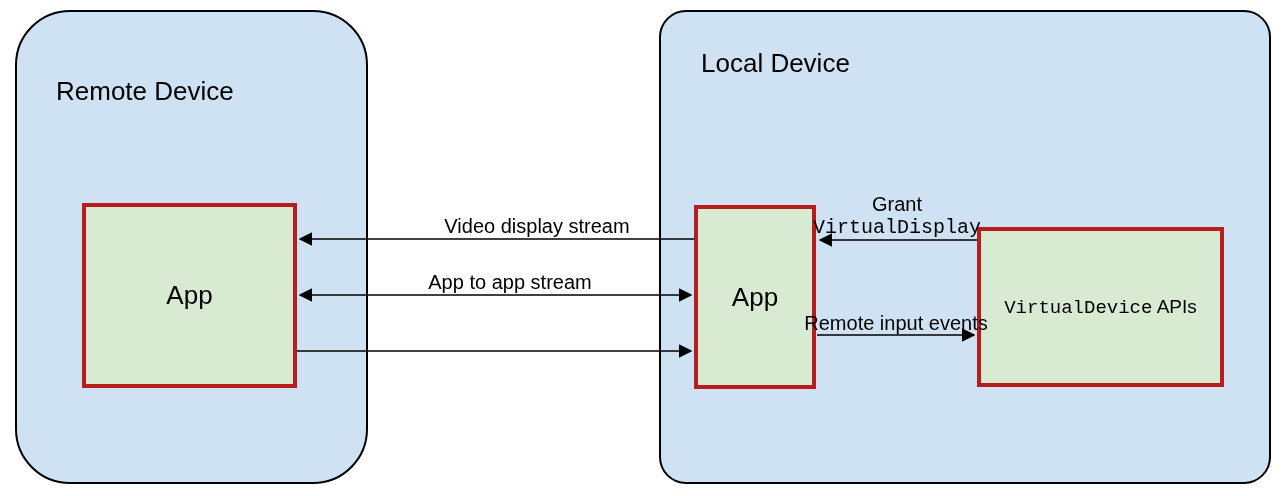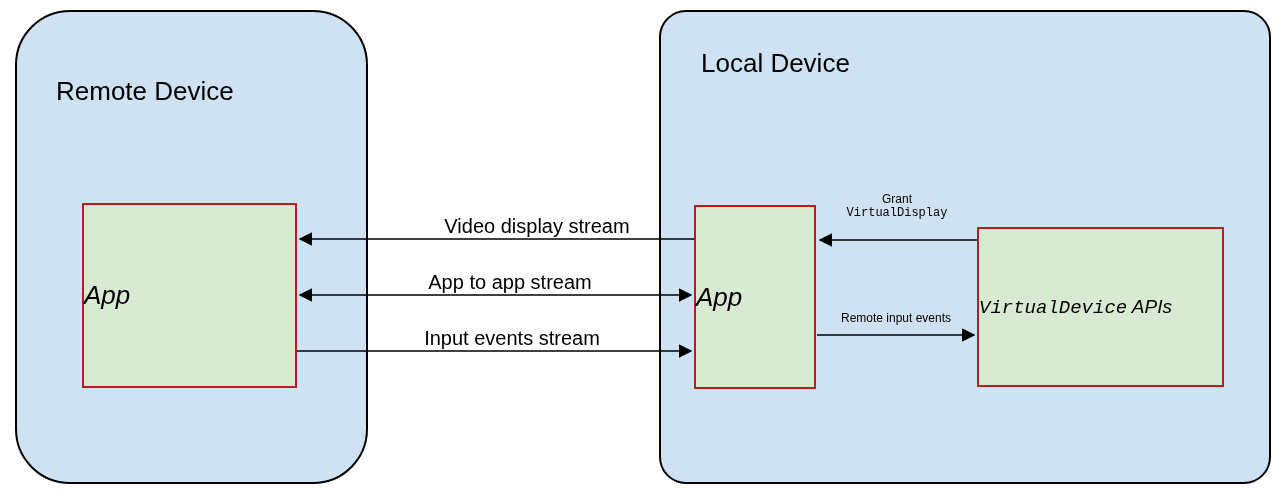--- a/index.html
+++ b/index.html
@@ -62,7 +62,7 @@
     line-height: 1.15;
     text-align: center;
   }
-  .arrow-label.small { font-size: 12px; }
+  .arrow-label.small { font-size: 20px; }
 </style>
 </head>
 <body>

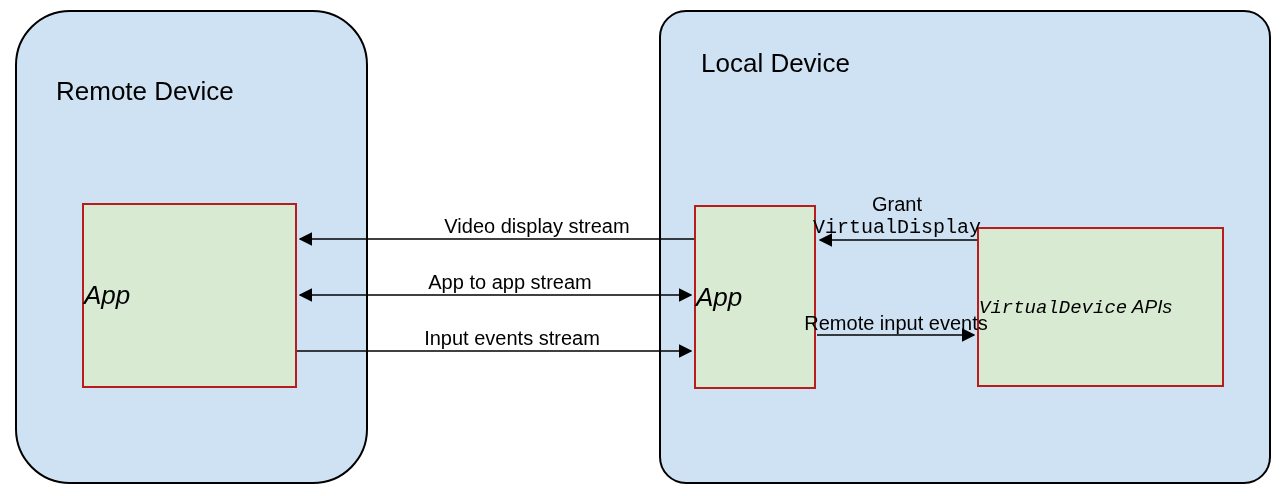--- a/index.html
+++ b/index.html
@@ -36,12 +36,12 @@
   .box {
     position: absolute;
     background: var(--box-fill, #d9ead3);
-    border: 2px solid #b91c1c;
+    border: 4px solid #b91c1c;
     box-sizing: border-box;
     display: flex;
     align-items: center;
+    justify-content: center;
     text-align: center;
-    font-style: italic;
   }
   .remote-app { left: 82px; top: 203px; width: 215px; height: 185px; font-size: 26px; }
   .local-app  { left: 694px; top: 205px; width: 122px; height: 184px; font-size: 26px; }

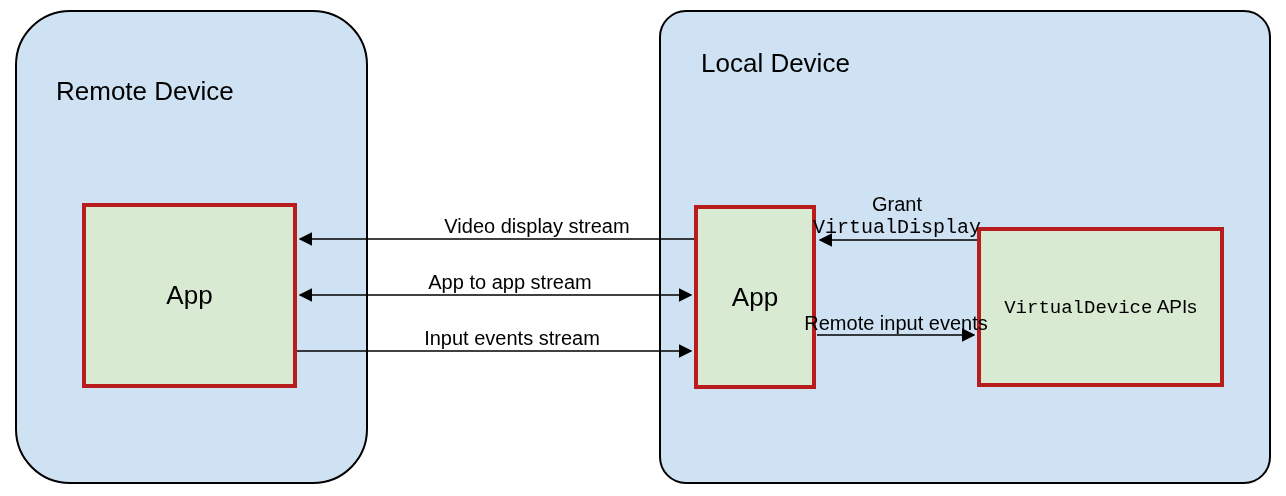--- a/index.html
+++ b/index.html
@@ -101,7 +101,6 @@
 
   <div class="arrow-label" style="left:512px; top:215px;margin-left:25px;">Video display stream</div>
   <div class="arrow-label" style="left:510px; top:271px;">App to app stream</div>
-  <div class="arrow-label" style="left:512px; top:327px;">Input events stream</div>
   <div class="arrow-label small" style="left:897px; top:193px;">
     <div>Grant</div>
     <div class="mono">VirtualDisplay</div>

